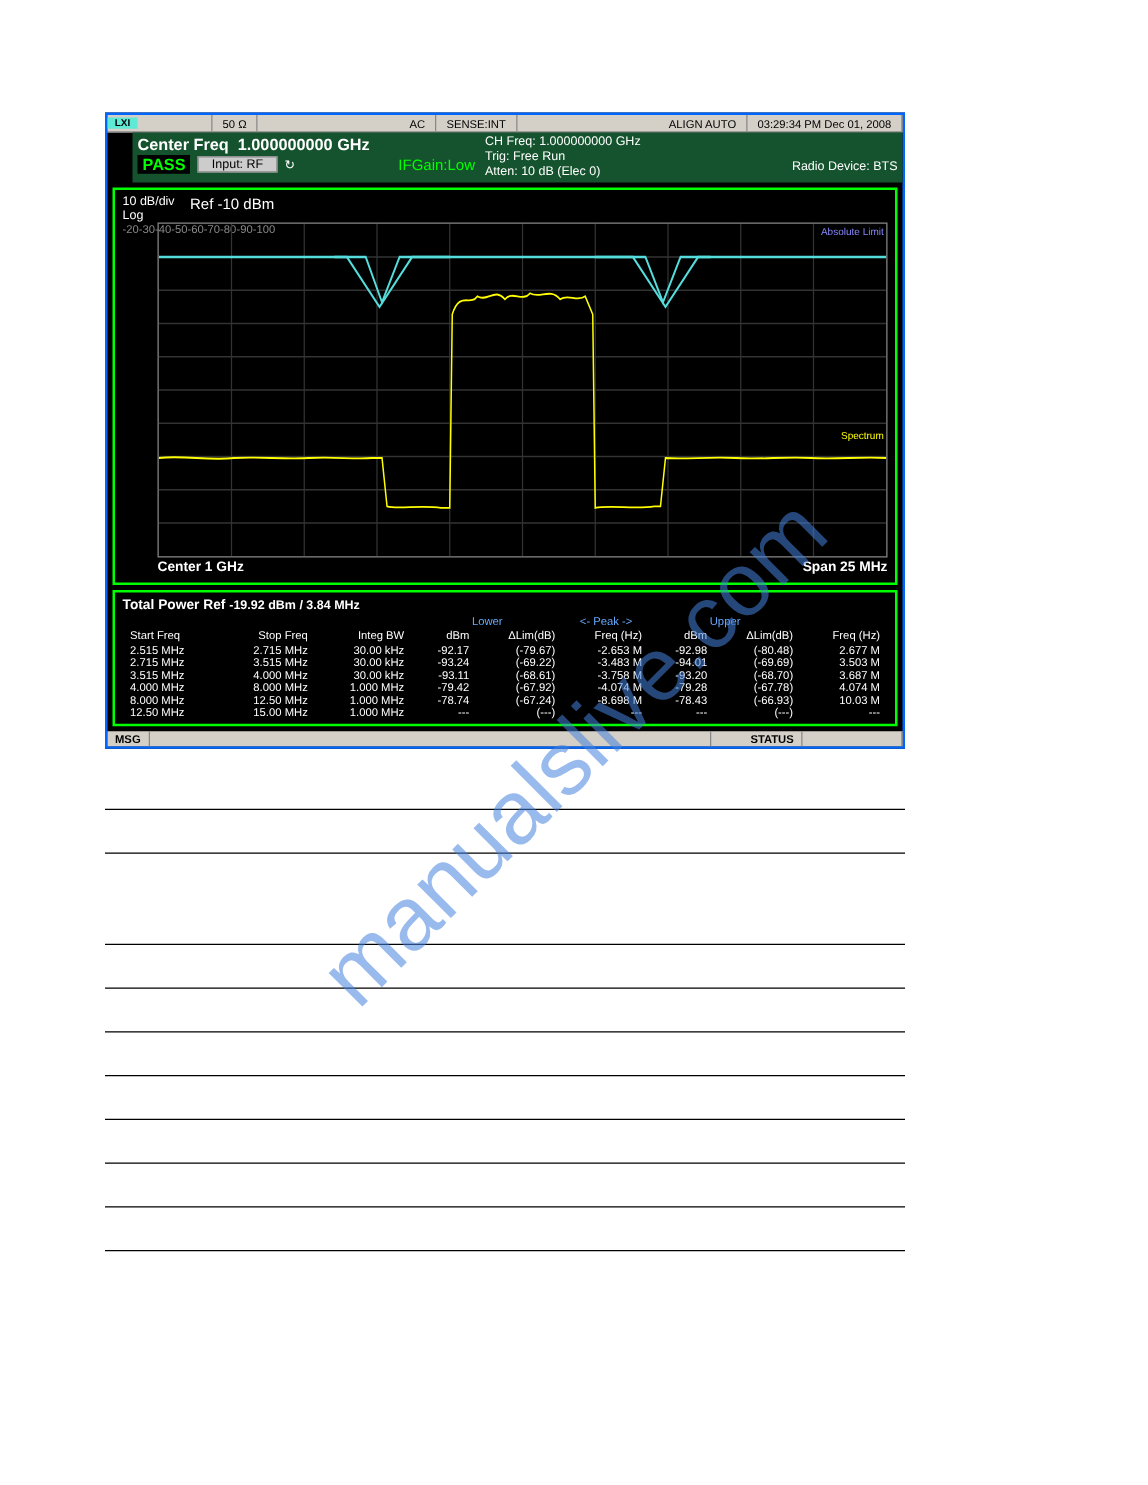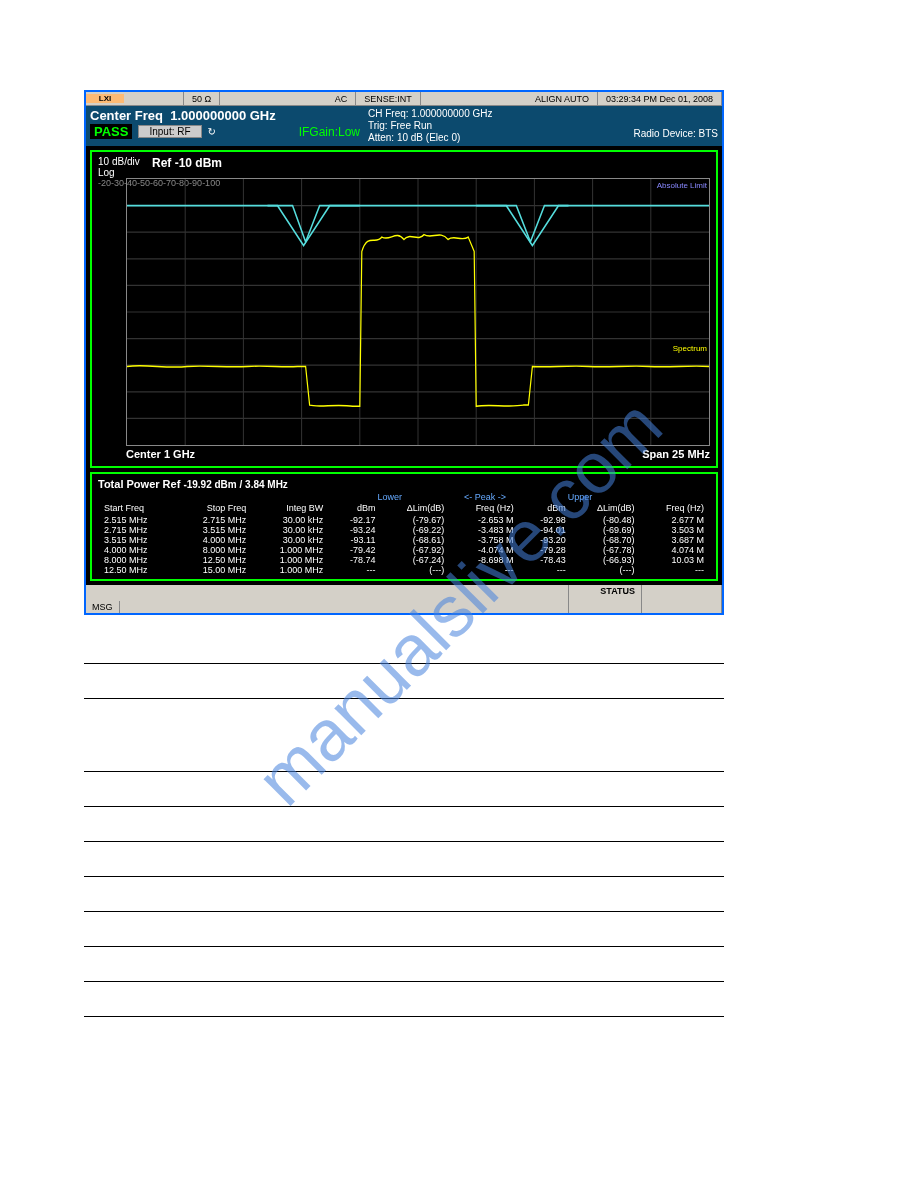--- a/index.html
+++ b/index.html
@@ -7,7 +7,7 @@
   .page { padding: 90px 60px 0 60px; }
   .analyzer-frame { width: 640px; margin-left: 24px; border: 2px solid #0066ff; background: #000; font-size: 10px; }
   .topbar { display: flex; background: #d4d0c8; border-bottom: 1px solid #888; font-size: 9px; color: #000; height: 14px; align-items: center; }
-  .lxi-badge { background: #fdba74; color: #000; width: 38px; text-align: center; font-weight: bold; font-size: 8px; }
+  .lxi-badge { background: #5eead4; color: #000; width: 24px; text-align: center; font-weight: bold; font-size: 8px; }
   .topbar .seg { border-right: 1px solid #888; padding: 0 8px; height: 100%; display: flex; align-items: center; }
   .flex-spacer { flex: 1; }
   .header-block { background: #0c4a6e; padding: 2px 4px; display: flex; }

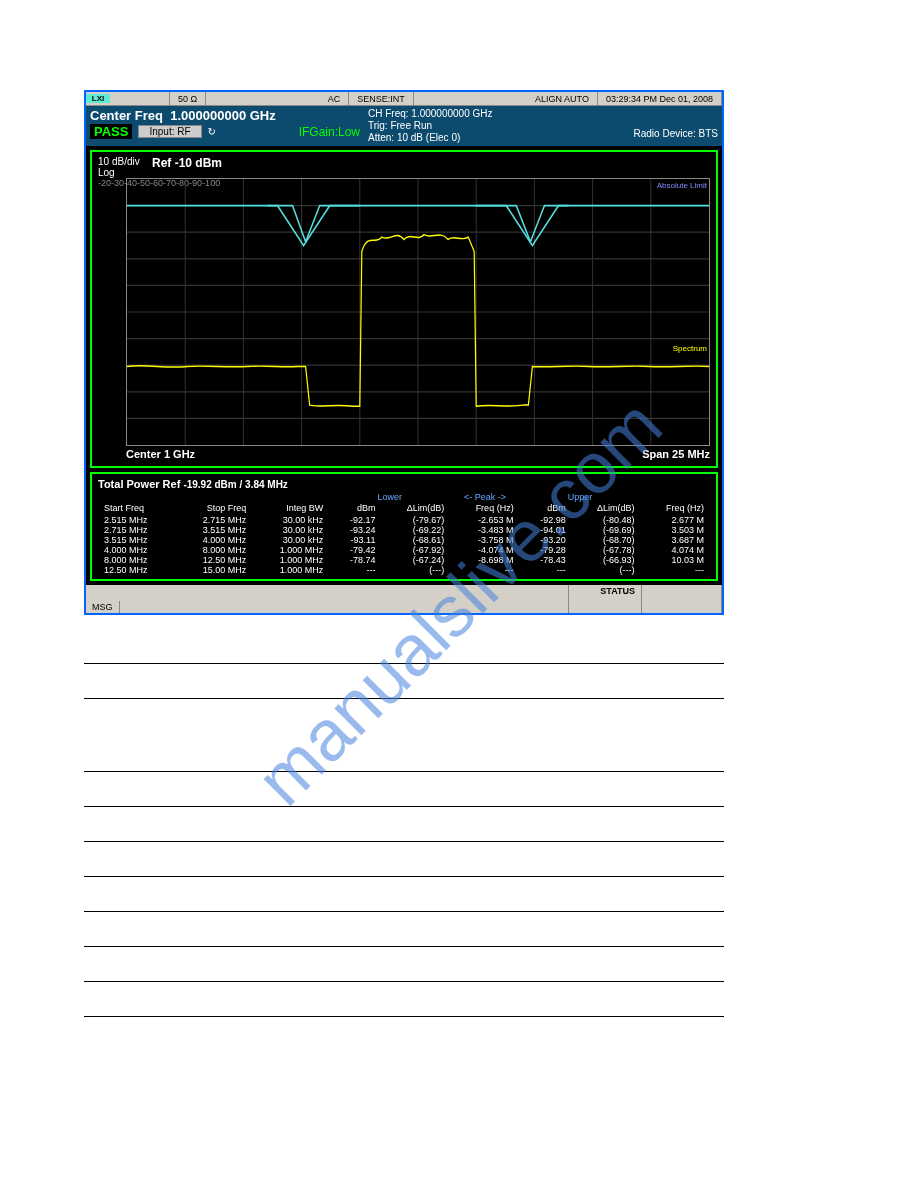--- a/index.html
+++ b/index.html
@@ -10,7 +10,7 @@
   .lxi-badge { background: #5eead4; color: #000; width: 24px; text-align: center; font-weight: bold; font-size: 8px; }
   .topbar .seg { border-right: 1px solid #888; padding: 0 8px; height: 100%; display: flex; align-items: center; }
   .flex-spacer { flex: 1; }
-  .header-block { background: #0c4a6e; padding: 2px 4px; display: flex; }
+  .header-block { background: #14532d; padding: 2px 4px; display: flex; margin-left: 20px; }
   .header-left { flex: 0 0 270px; }
   .cf-row { color: #fff; font-size: 13px; font-weight: bold; }
   .pass-row { display: flex; align-items: center; gap: 6px; margin-top:1px; }

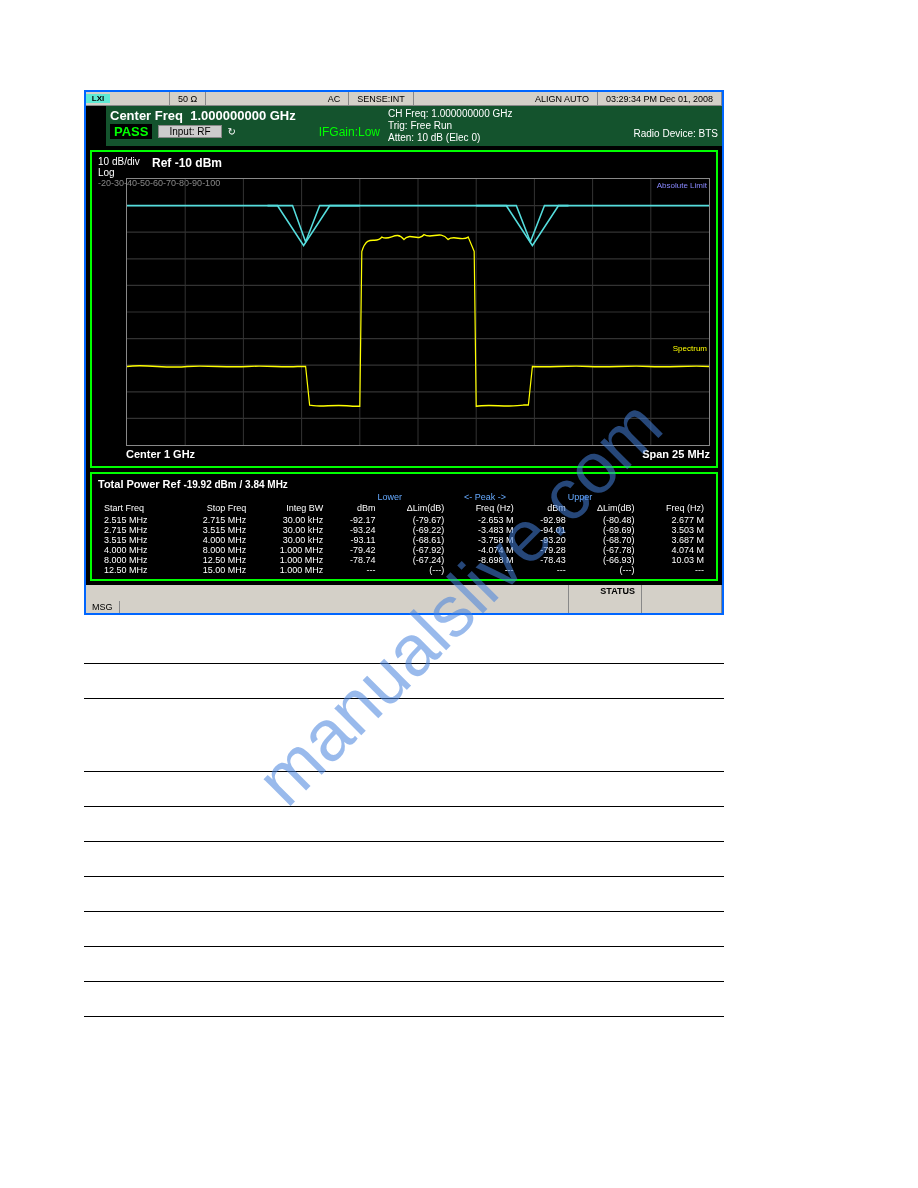--- a/index.html
+++ b/index.html
@@ -23,7 +23,7 @@
   .graph-box { border: 2px solid #0f0; margin: 4px; background:#000; padding:4px 6px 2px 6px;}
   .graph-labels { display:flex; color:#fff; font-size:10px; }
   .graph-labels .left { width:54px;}
-  .graph-labels .ref { font-weight:bold; font-size:12px;text-align:center;}
+  .graph-labels .ref { font-weight:normal; font-size:12px;text-align:center;}
   .chart-wrap { display:flex; }
   .yaxis { width:28px; color:#888; font-size:9px; display:flex; flex-direction:row; justify-content:space-between; height:220px; text-align:right; padding-right:2px;}
   .chart { position:relative; flex:1; height:268px; border:1px solid #888; }

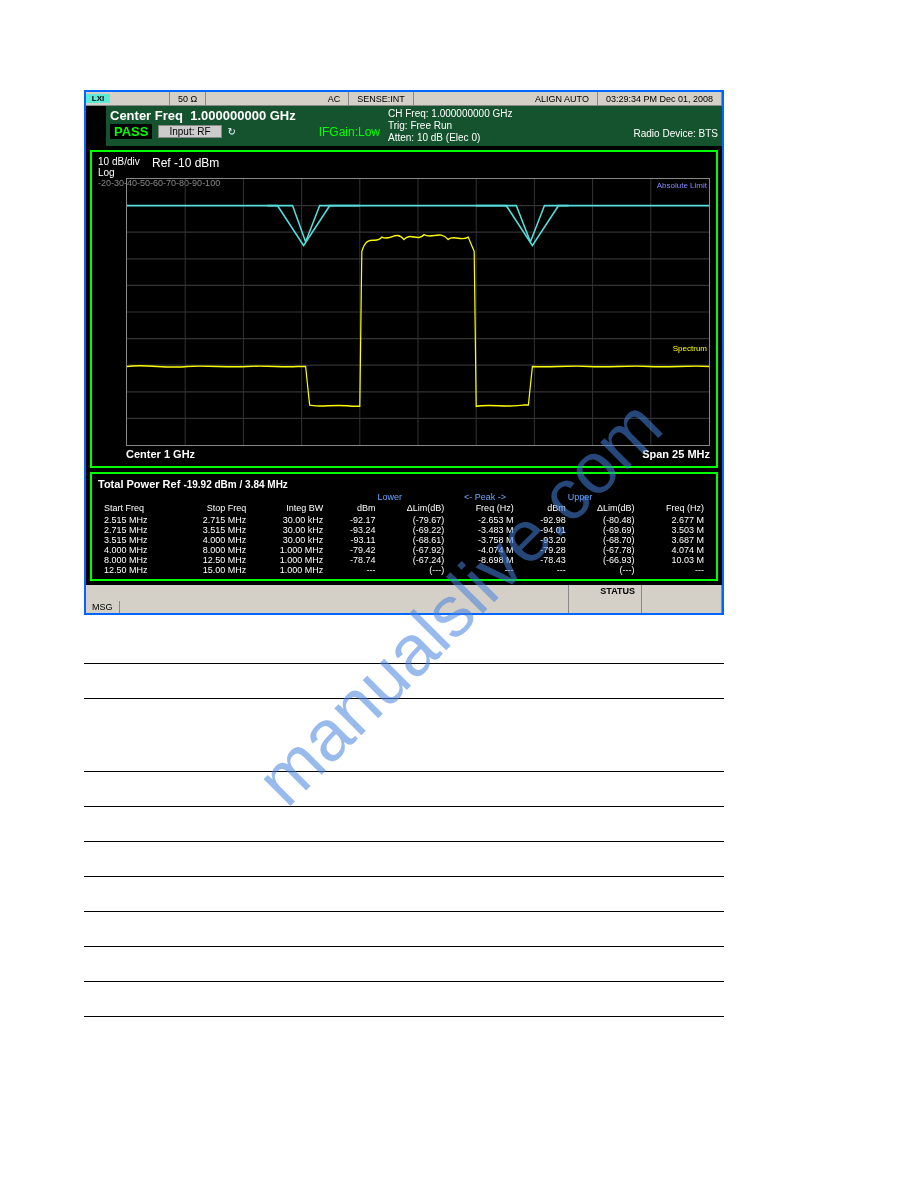--- a/index.html
+++ b/index.html
@@ -266,7 +266,7 @@
     </div>
 
     <div class="bottombar">
-      <span class="seg" style="font-weight:normal;margin-top:16px;">MSG</span>
+      <span class="seg" style="font-weight:bold;">MSG</span>
       <span class="seg flex-spacer"></span>
       <span class="seg" style="font-weight:bold;margin-left:25px;">STATUS</span>
       <span class="seg" style="width:80px;"></span>

